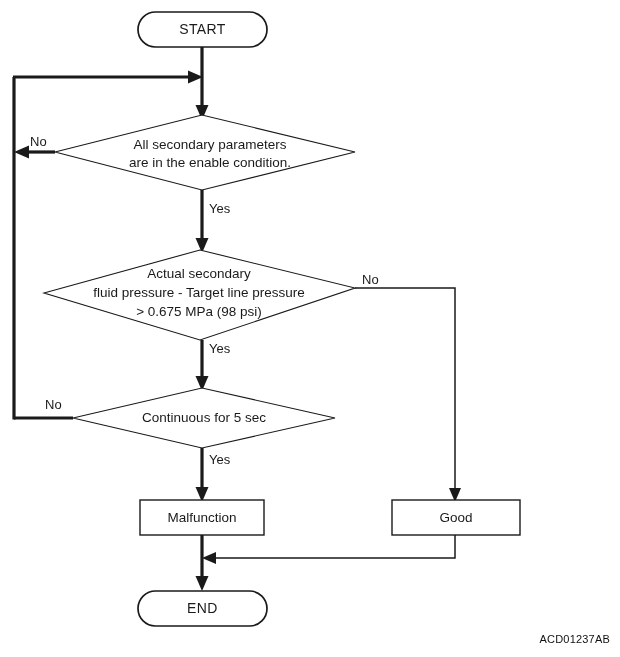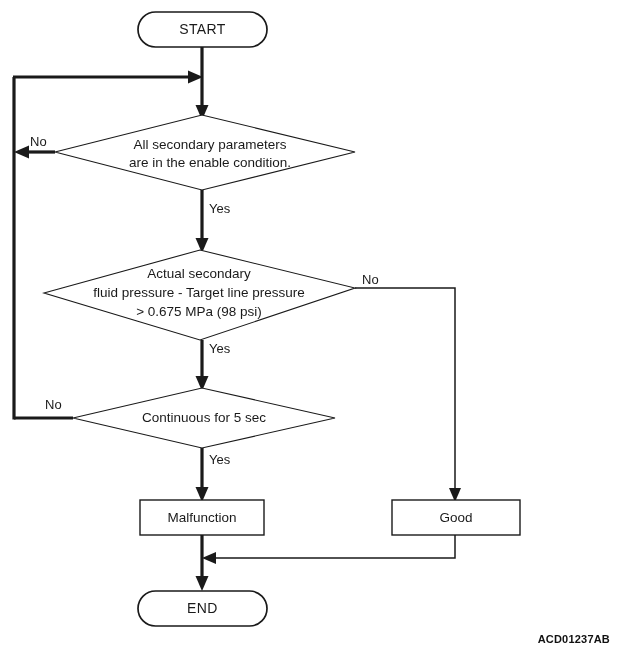--- a/index.html
+++ b/index.html
@@ -78,7 +78,7 @@
     bottom: 12px;
     font-family: "Liberation Sans", sans-serif;
     font-size: 11px;
-    font-weight: bold;
+    font-weight: normal;
     color: #111111;
     letter-spacing: 0.2px;
   }

